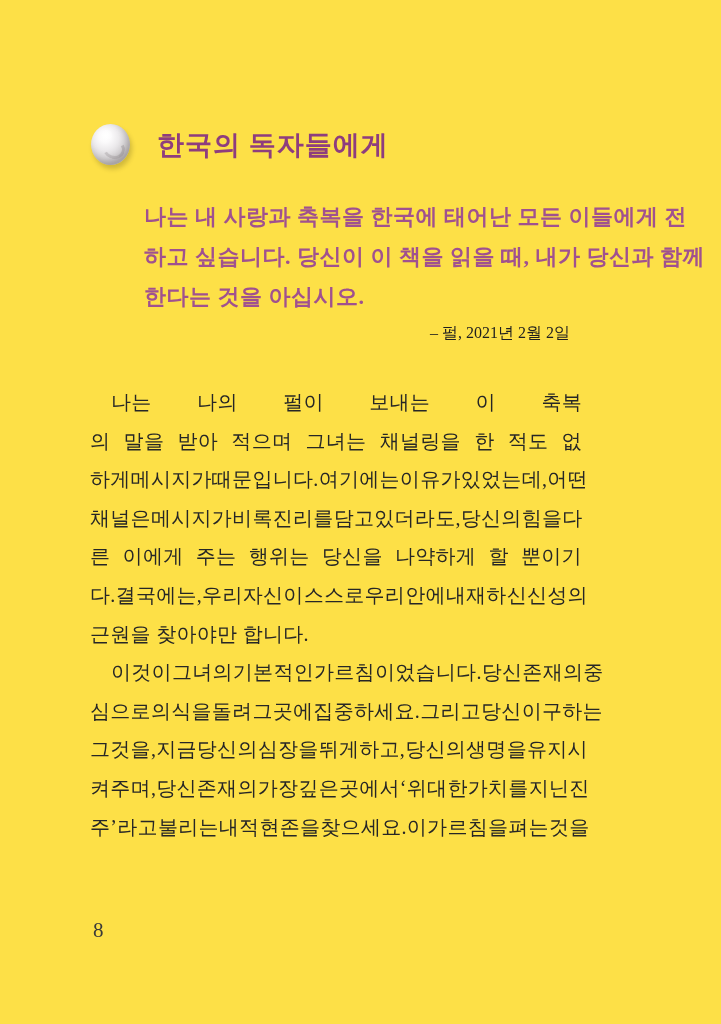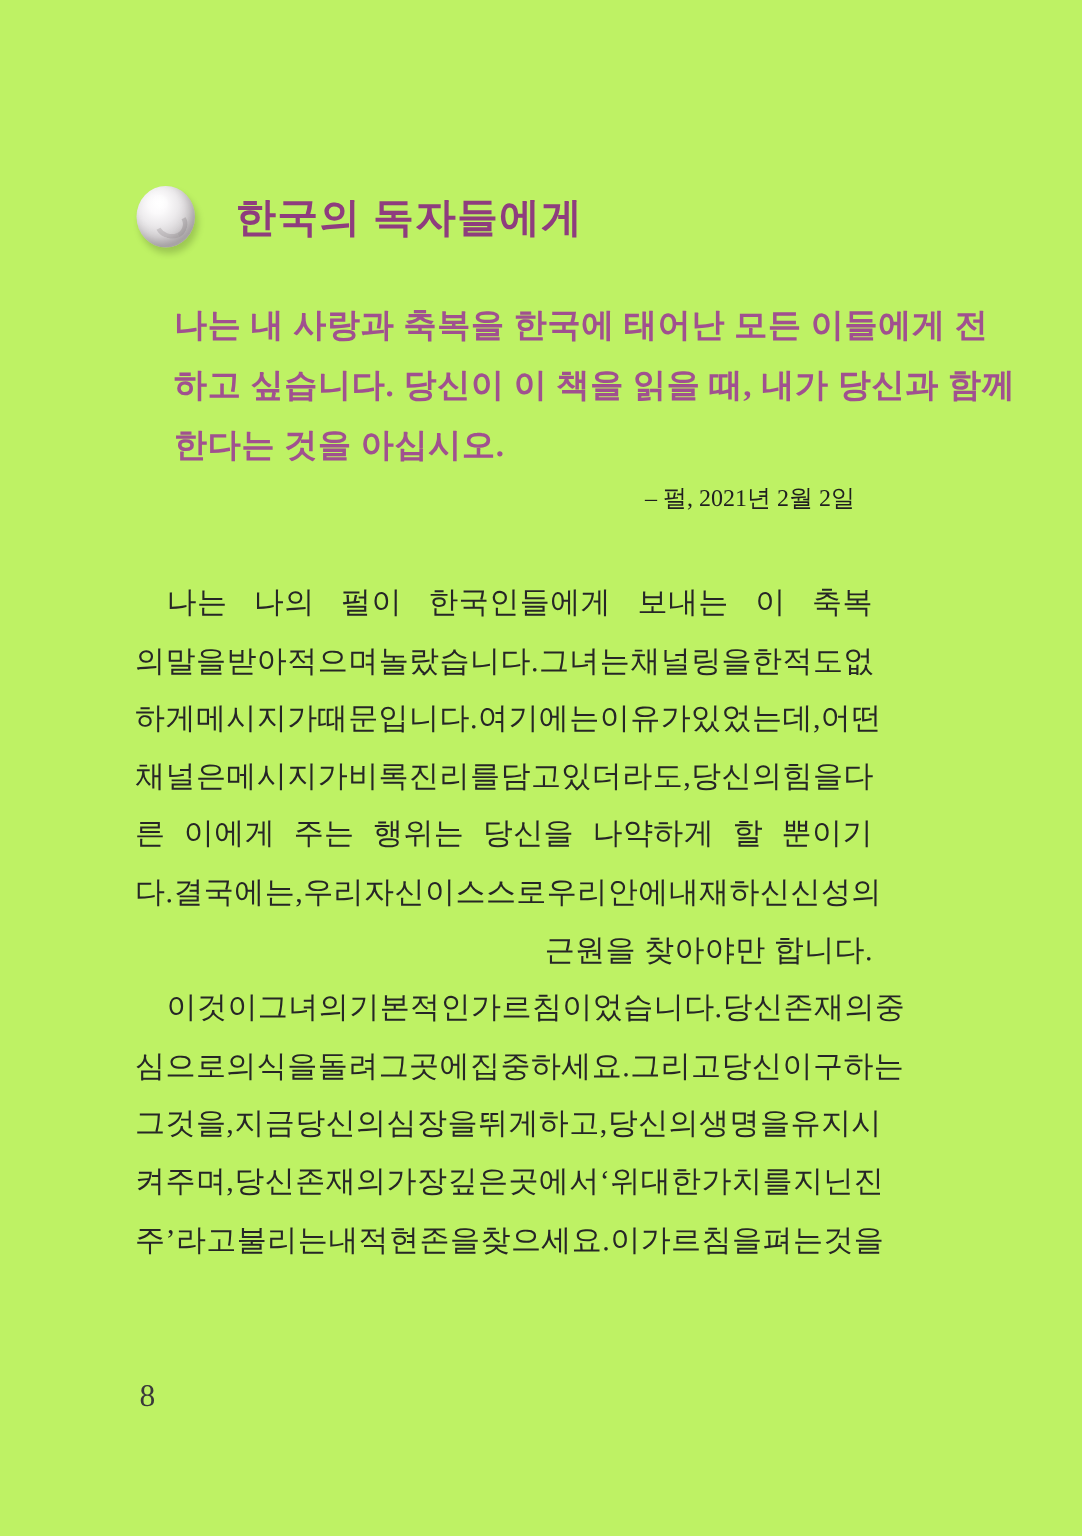--- a/index.html
+++ b/index.html
@@ -11,7 +11,7 @@
     position: relative;
     width: 721px;
     height: 1024px;
-    background: #bef264;
+    background: #fde047;
     overflow: hidden;
     font-family: "Liberation Serif", "DejaVu Serif", serif;
   }

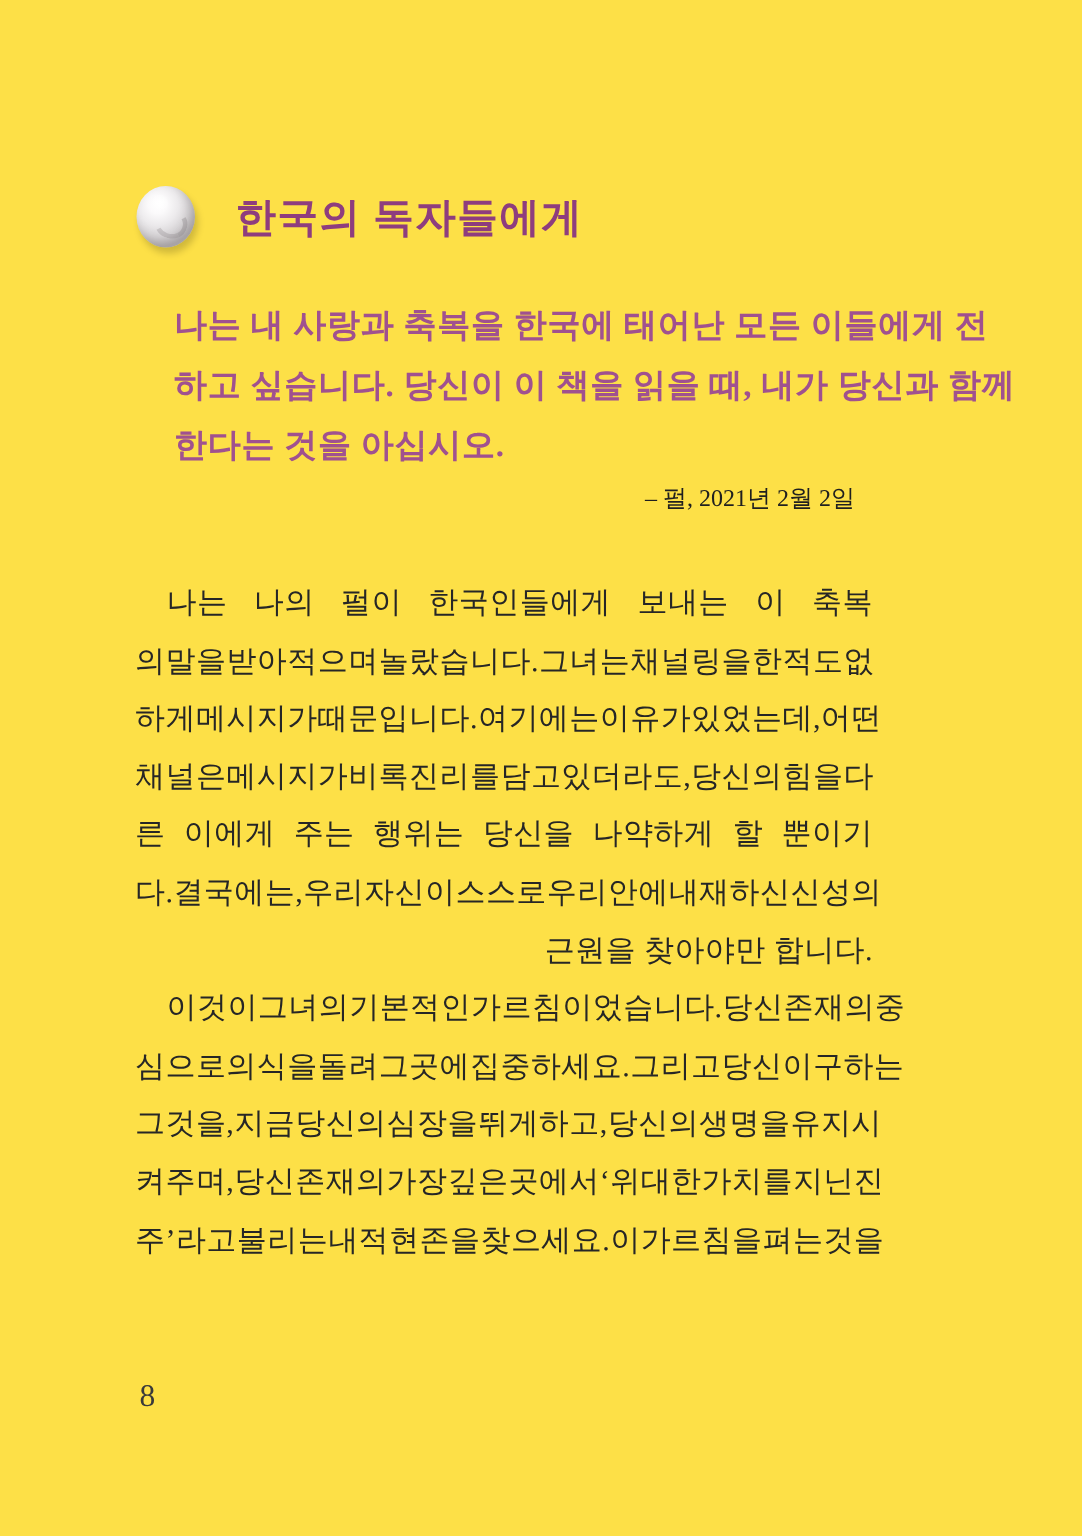--- a/index.html
+++ b/index.html
@@ -83,6 +83,7 @@
     line-height: 40px;
     white-space: nowrap;
     letter-spacing: 0.5px;
+    margin-left: 28px;
   }
 
   .attribution {

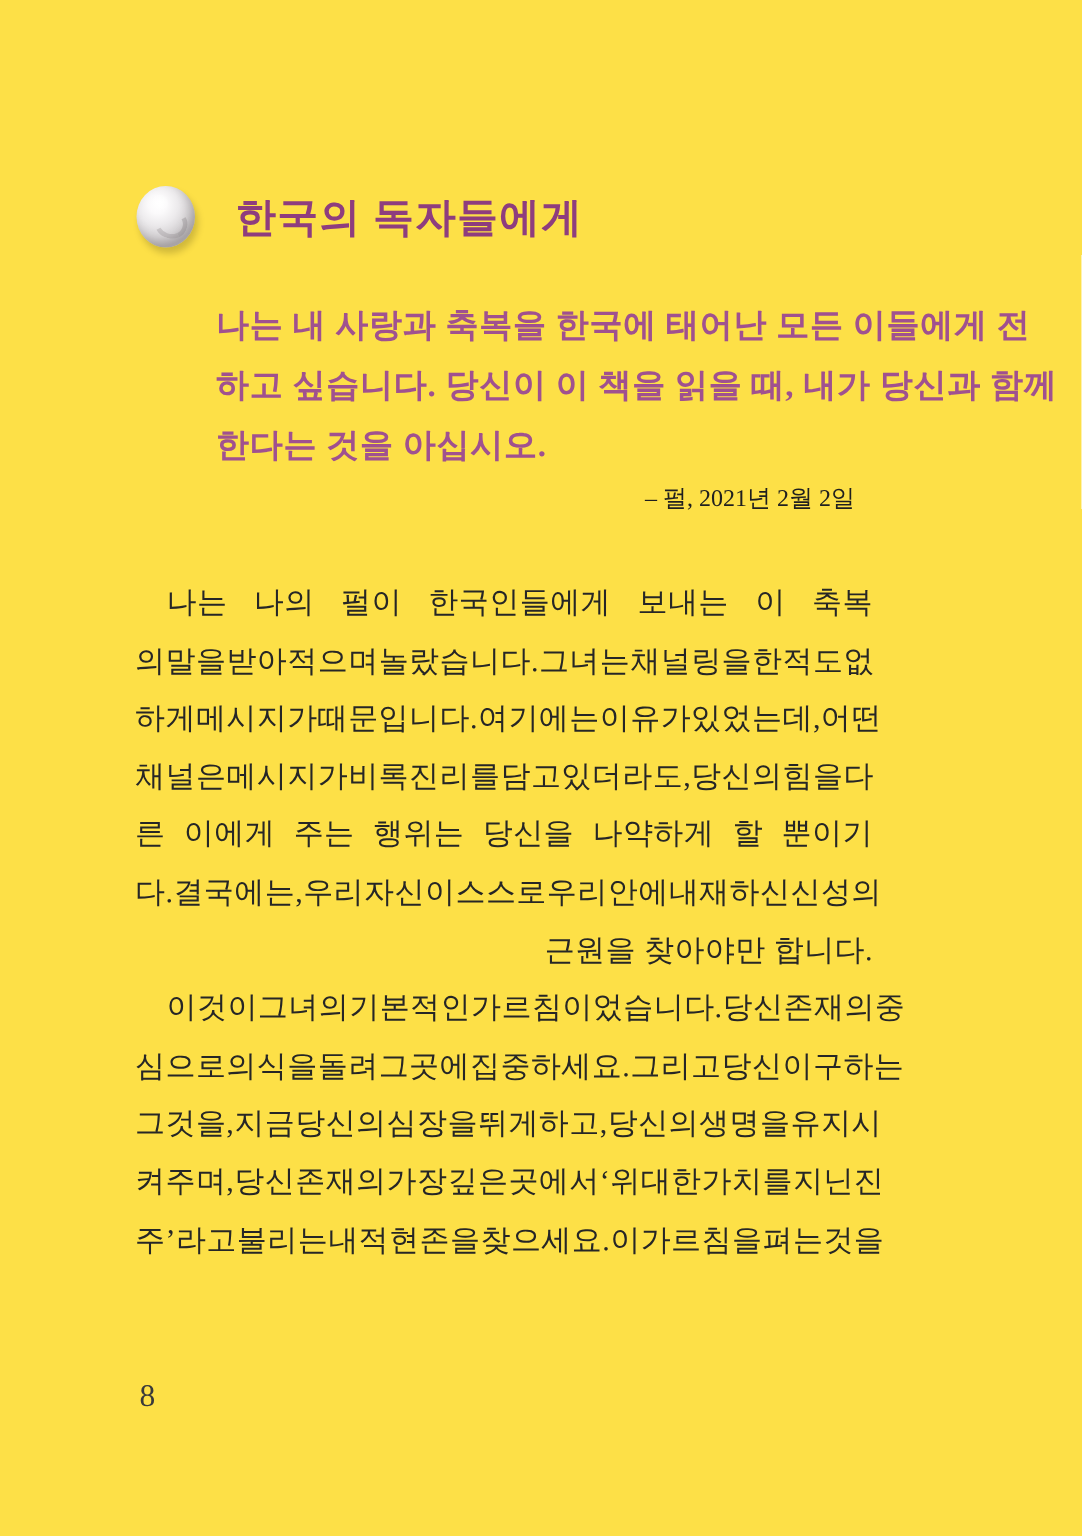--- a/index.html
+++ b/index.html
@@ -109,7 +109,6 @@
     font-size: 20px;
     color: #262626;
     letter-spacing: 0.3px;
-    text-align: right;
   }
   .body-line {
     height: 38.6px;

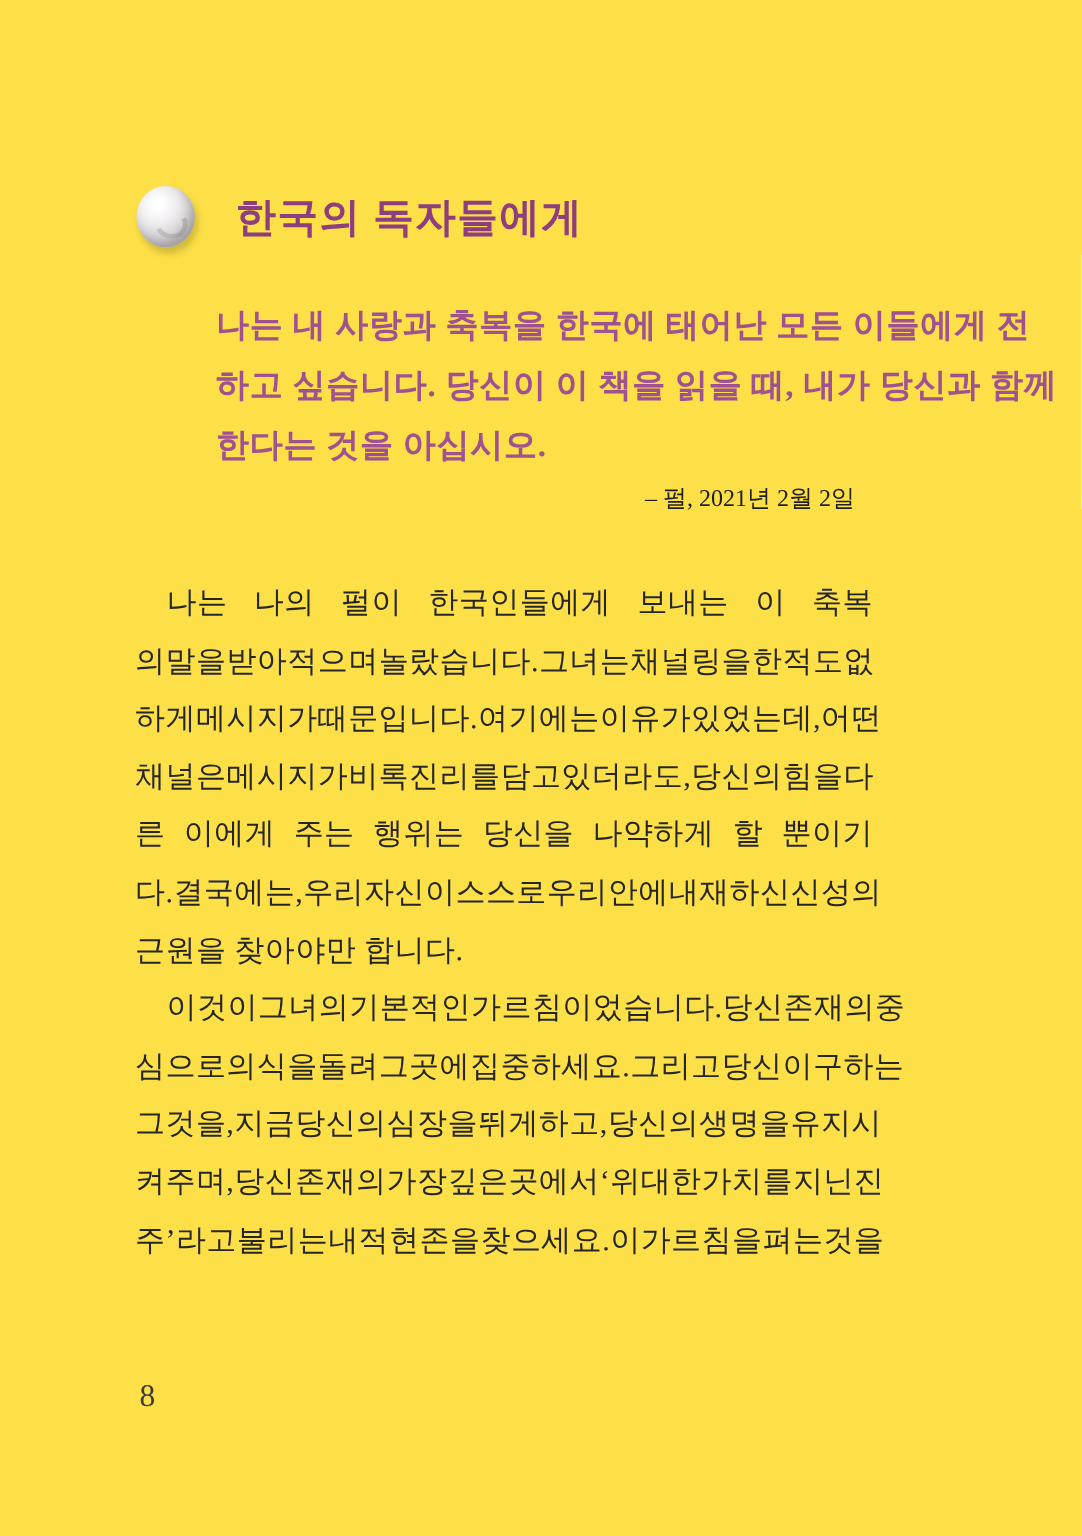--- a/index.html
+++ b/index.html
@@ -160,7 +160,6 @@
         <span>나는</span>
         <span>나의</span>
         <span>펄이</span>
-        <span>한국인들에게</span>
         <span>보내는</span>
         <span>이</span>
         <span>축복</span>

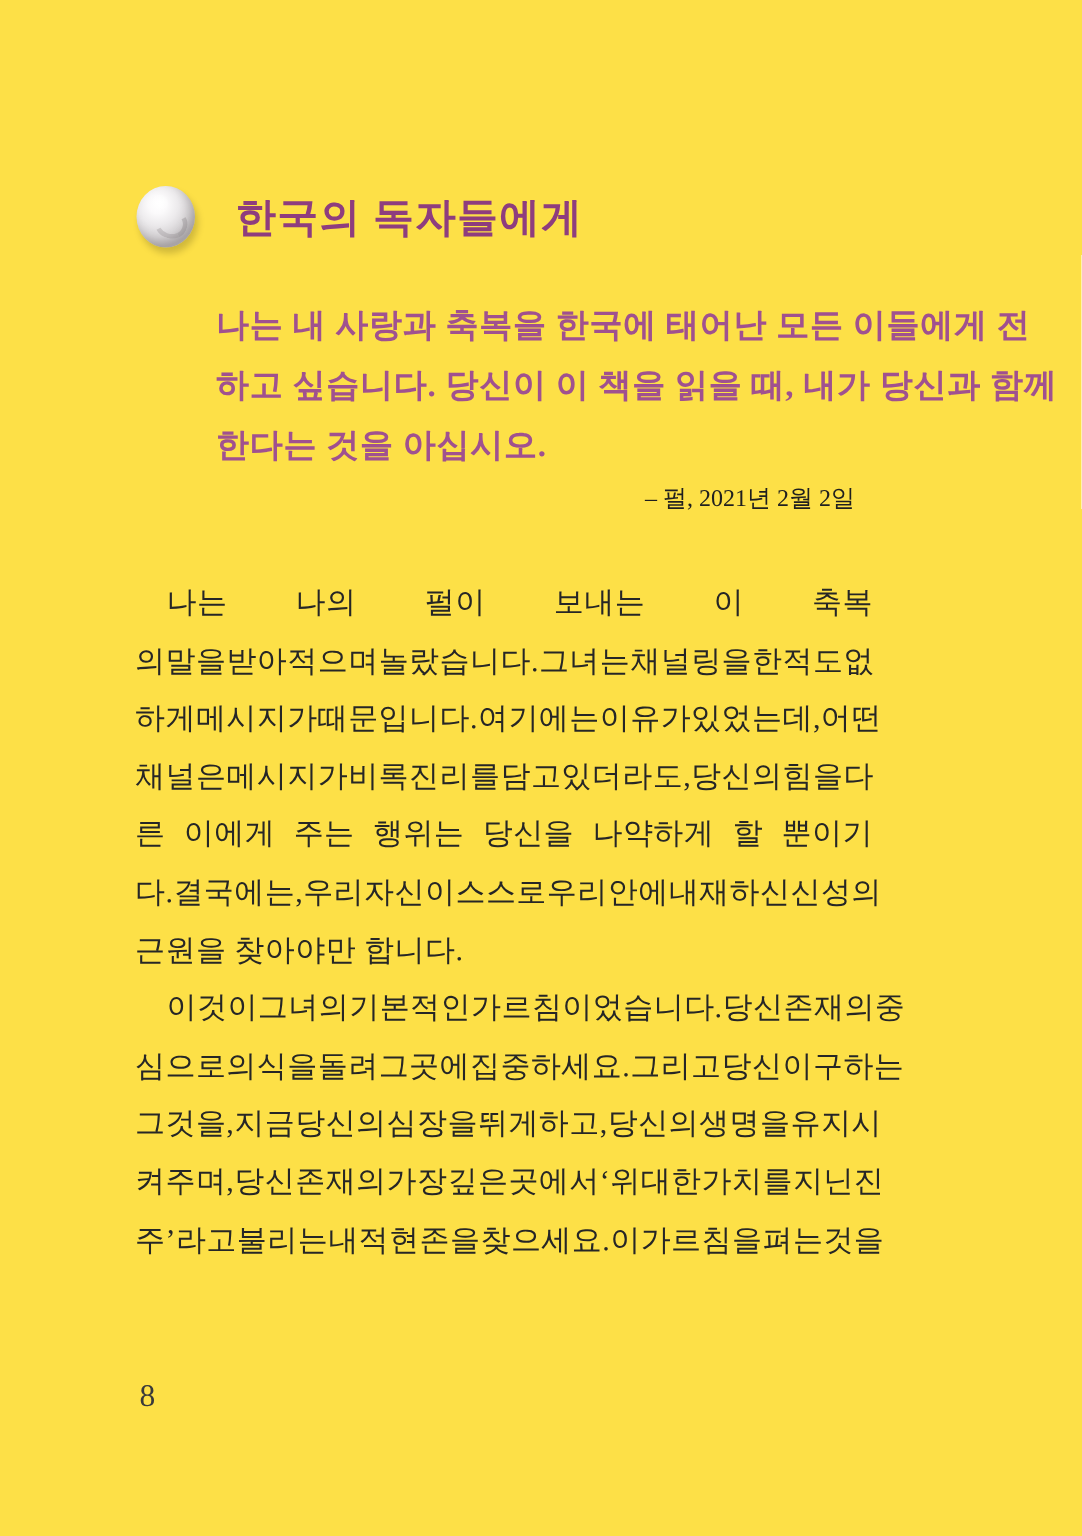--- a/index.html
+++ b/index.html
@@ -169,7 +169,6 @@
         <span>말을</span>
         <span>받아</span>
         <span>적으며</span>
-        <span>놀랐습니다.</span>
         <span>그녀는</span>
         <span>채널링을</span>
         <span>한</span>

